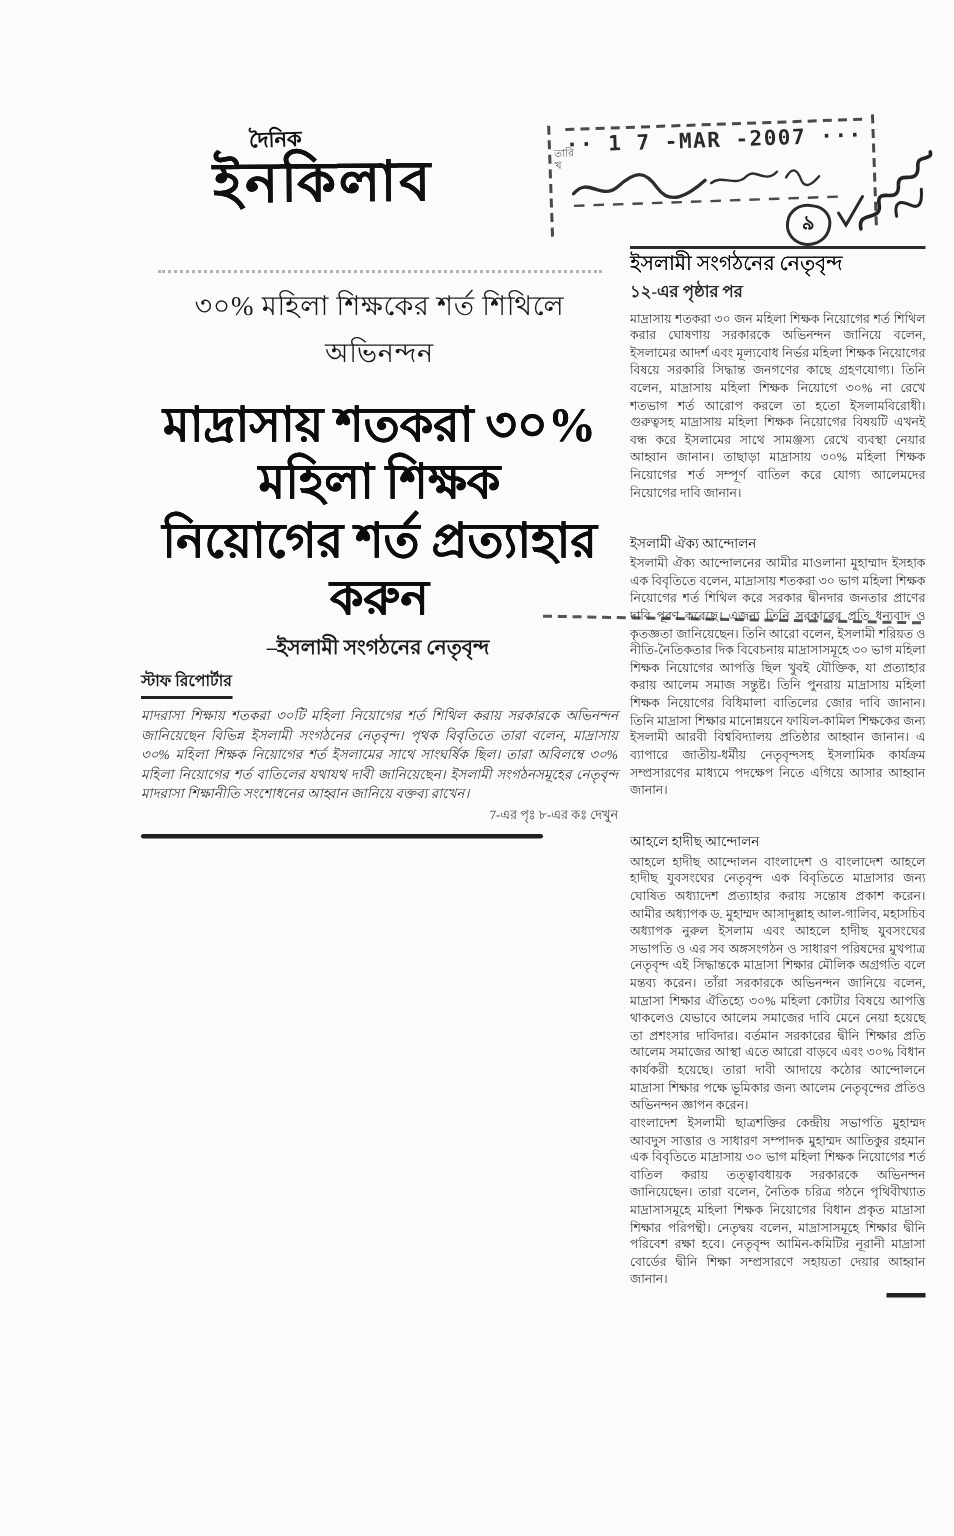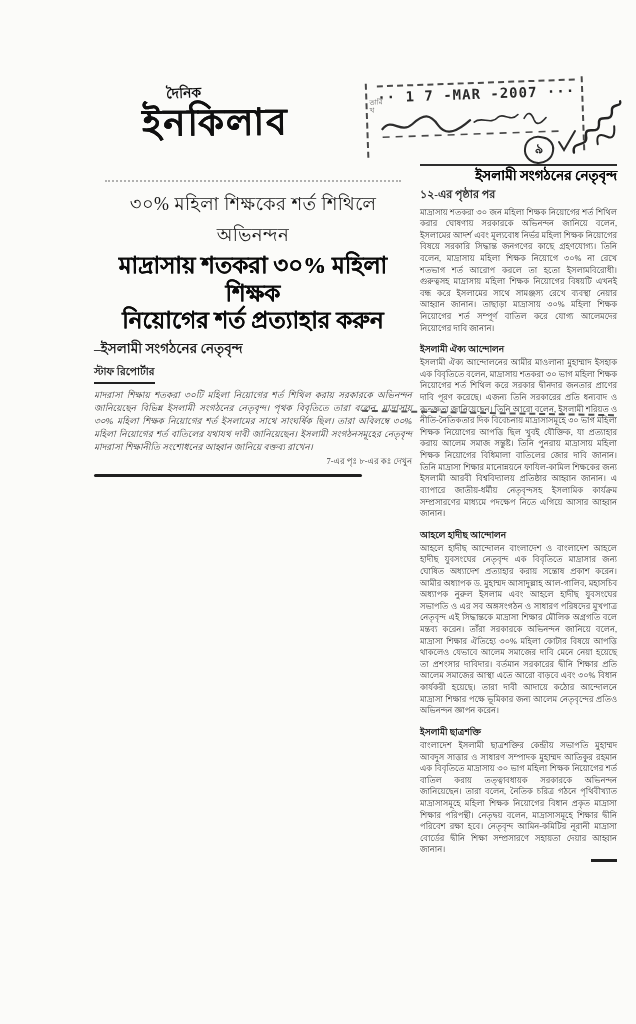--- a/index.html
+++ b/index.html
@@ -48,7 +48,7 @@
   
   .right-column{position:absolute;left:420px;top:164px;width:197px;}
   .rc-rule-top{border-top:2.5px solid #2e2e2e;width:100%;margin-bottom:2px;}
-  .rc-header{font-size:13.5px;font-weight:bold;text-align:right;color:#0e0e0e;line-height:1.15;
+  .rc-header{font-size:13.5px;font-weight:normal;text-align:left;color:#0e0e0e;line-height:1.15;
     text-shadow:0 0 .3px #000;}
   .rc-continued{font-size:11px;font-weight:bold;color:#2a2a2a;margin:2px 0 2px 0;}
   .rc-body{font-size:8.3px;line-height:1.4;text-align:justify;color:#343434;}

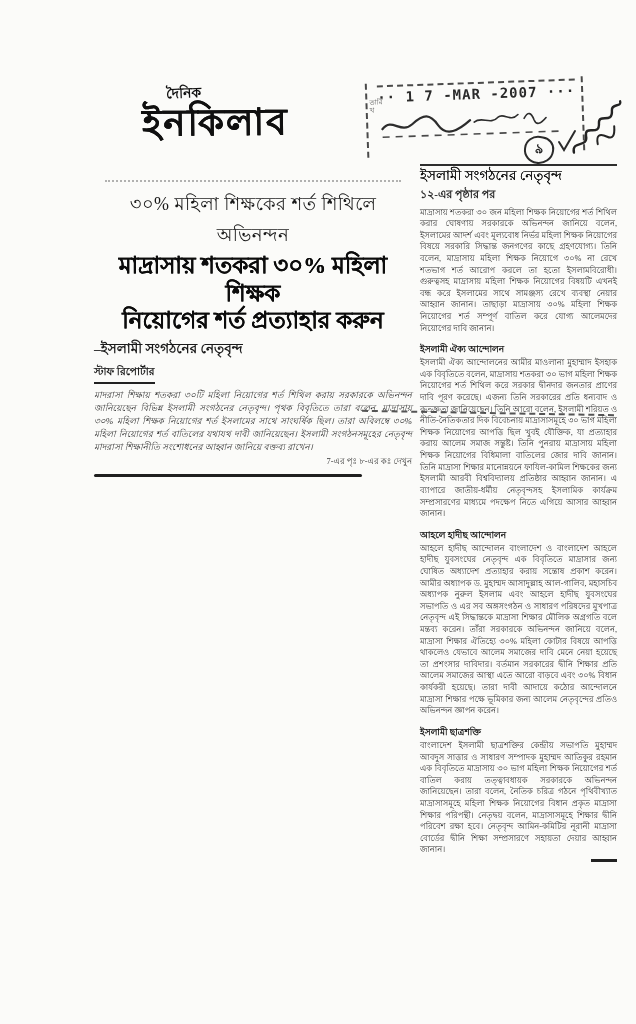--- a/index.html
+++ b/index.html
@@ -36,7 +36,7 @@
   .left-article{position:absolute;left:94px;top:180px;width:318px;}
   .dotted-top{border-top:2px dotted #8a8a8a;width:296px;margin:0 auto 8px auto;opacity:.65;}
   .kicker{text-align:center;font-size:18px;color:#181818;letter-spacing:.5px;}
-  .headline{font-size:23px;font-weight:bold;text-align:center;line-height:1.2;color:#0c0c0c;margin-top:0;
+  .headline{font-size:32px;font-weight:bold;text-align:center;line-height:1.2;color:#0c0c0c;margin-top:12px;
     text-shadow:0 0 .4px #000;}
   .attribution{text-align:left;font-size:13.5px;font-weight:bold;margin-top:3px;padding-right:2px;}
   .byline{display:inline-block;font-size:10.5px;font-weight:bold;border-bottom:2px solid #222;margin-top:2px;padding-bottom:1px;text-align:center;}

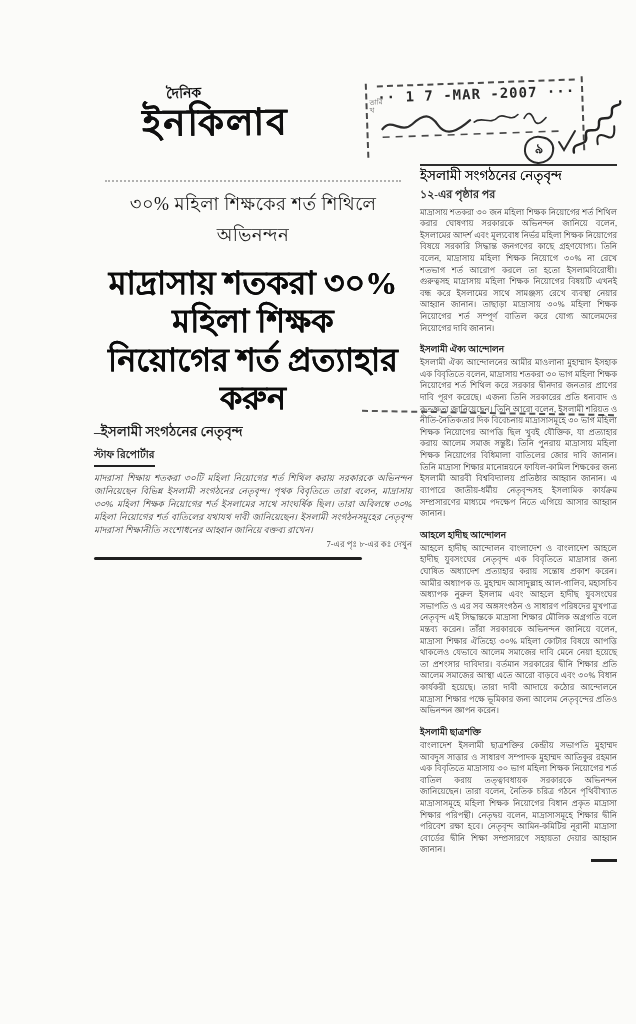--- a/index.html
+++ b/index.html
@@ -52,7 +52,7 @@
     text-shadow:0 0 .3px #000;}
   .rc-continued{font-size:11px;font-weight:bold;color:#2a2a2a;margin:2px 0 2px 0;}
   .rc-body{font-size:8.3px;line-height:1.4;text-align:justify;color:#343434;}
-  .rc-subhead{font-size:9px;font-weight:bold;color:#161616;margin-top:8px;}
+  .rc-subhead{font-size:9px;font-weight:normal;color:#161616;margin-top:21px;}
   .rc-end-dash{width:26px;height:3px;background:#222;margin-left:auto;margin-top:3px;}
 </style>
 </head>

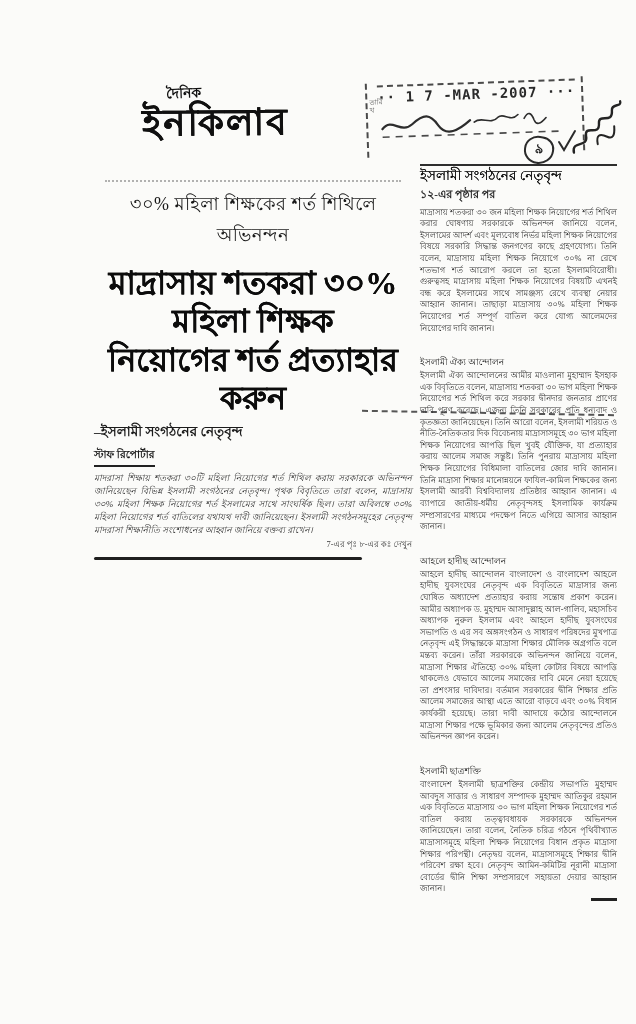--- a/index.html
+++ b/index.html
@@ -38,7 +38,7 @@
   .kicker{text-align:center;font-size:18px;color:#181818;letter-spacing:.5px;}
   .headline{font-size:32px;font-weight:bold;text-align:center;line-height:1.2;color:#0c0c0c;margin-top:12px;
     text-shadow:0 0 .4px #000;}
-  .attribution{text-align:left;font-size:13.5px;font-weight:bold;margin-top:3px;padding-right:2px;}
+  .attribution{text-align:center;font-size:13.5px;font-weight:bold;margin-top:3px;padding-right:2px;}
   .byline{display:inline-block;font-size:10.5px;font-weight:bold;border-bottom:2px solid #222;margin-top:2px;padding-bottom:1px;text-align:center;}
   .left-body{font-size:9px;line-height:1.45;text-align:justify;color:#323232;margin-top:5px;font-style:italic;}
   .continuation{text-align:right;font-size:8.5px;color:#3a3a3a;margin-top:1px;}

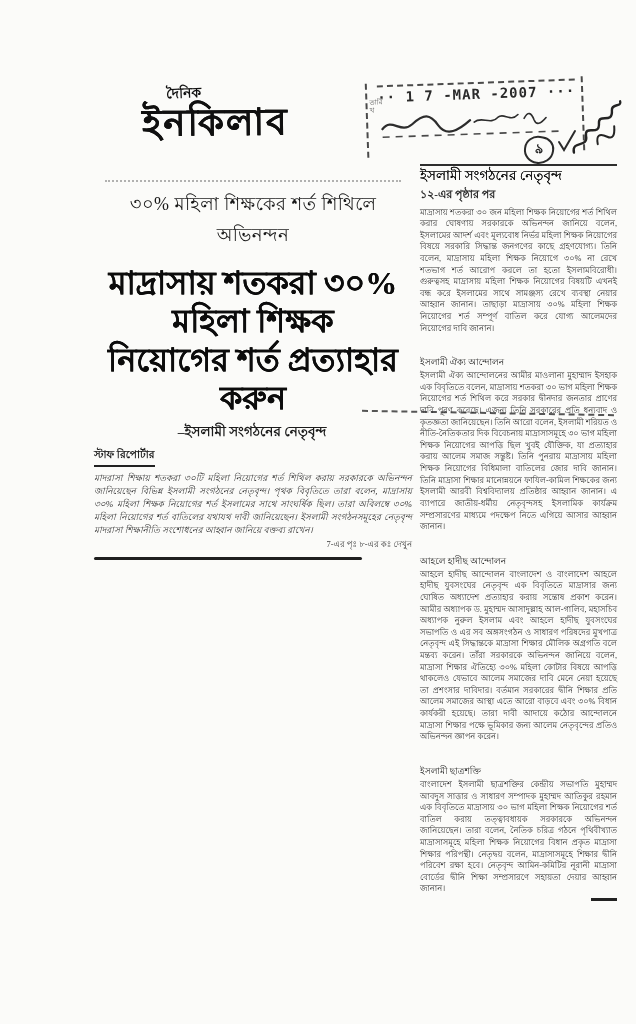--- a/index.html
+++ b/index.html
@@ -123,7 +123,6 @@
   <div class="rc-subhead">আহলে হাদীছ আন্দোলন</div>
   <div class="rc-body">আহলে হাদীছ আন্দোলন বাংলাদেশ ও বাংলাদেশ আহলে হাদীছ যুবসংঘের নেতৃবৃন্দ এক বিবৃতিতে মাদ্রাসার জন্য ঘোষিত অধ্যাদেশ প্রত্যাহার করায় সন্তোষ প্রকাশ করেন। আমীর অধ্যাপক ড. মুহাম্মদ আসাদুল্লাহ আল-গালিব, মহাসচিব অধ্যাপক নুরুল ইসলাম এবং আহলে হাদীছ যুবসংঘের সভাপতি ও এর সব অঙ্গসংগঠন ও সাধারণ পরিষদের মুখপাত্র নেতৃবৃন্দ এই সিদ্ধান্তকে মাদ্রাসা শিক্ষার মৌলিক অগ্রগতি বলে মন্তব্য করেন। তাঁরা সরকারকে অভিনন্দন জানিয়ে বলেন, মাদ্রাসা শিক্ষার ঐতিহ্যে ৩০% মহিলা কোটার বিষয়ে আপত্তি থাকলেও যেভাবে আলেম সমাজের দাবি মেনে নেয়া হয়েছে তা প্রশংসার দাবিদার। বর্তমান সরকারের দ্বীনি শিক্ষার প্রতি আলেম সমাজের আস্থা এতে আরো বাড়বে এবং ৩০% বিধান কার্যকরী হয়েছে। তারা দাবী আদায়ে কঠোর আন্দোলনে মাদ্রাসা শিক্ষার পক্ষে ভূমিকার জন্য আলেম নেতৃবৃন্দের প্রতিও অভিনন্দন জ্ঞাপন করেন।</div>
 
-  <div class="rc-subhead">ইসলামী ছাত্রশক্তি</div>
   <div class="rc-body">বাংলাদেশ ইসলামী ছাত্রশক্তির কেন্দ্রীয় সভাপতি মুহাম্মদ আবদুস সাত্তার ও সাধারণ সম্পাদক মুহাম্মদ আতিকুর রহমান এক বিবৃতিতে মাদ্রাসায় ৩০ ভাগ মহিলা শিক্ষক নিয়োগের শর্ত বাতিল করায় তত্ত্বাবধায়ক সরকারকে অভিনন্দন জানিয়েছেন। তারা বলেন, নৈতিক চরিত্র গঠনে পৃথিবীখ্যাত মাদ্রাসাসমূহে মহিলা শিক্ষক নিয়োগের বিধান প্রকৃত মাদ্রাসা শিক্ষার পরিপন্থী। নেতৃদ্বয় বলেন, মাদ্রাসাসমূহে শিক্ষার দ্বীনি পরিবেশ রক্ষা হবে। নেতৃবৃন্দ আমিন-কমিটির নূরানী মাদ্রাসা বোর্ডের দ্বীনি শিক্ষা সম্প্রসারণে সহায়তা দেয়ার আহ্বান জানান।</div>
 
   <div class="rc-end-dash"></div>

